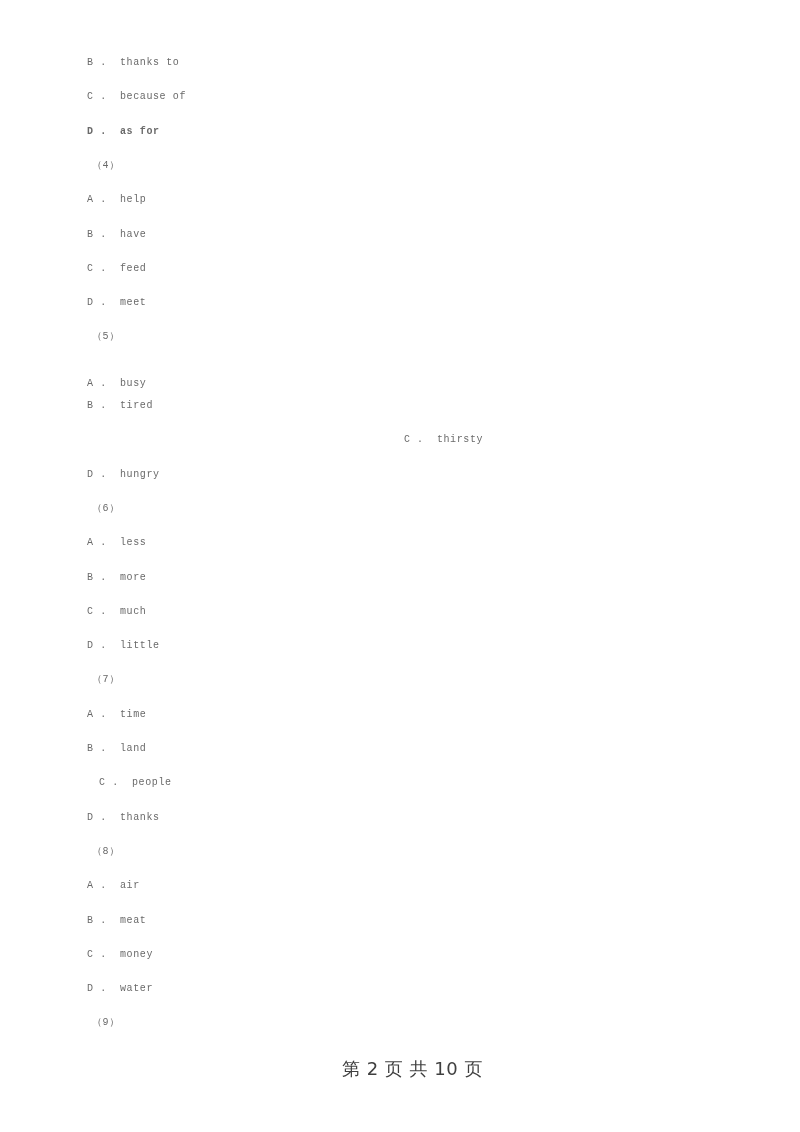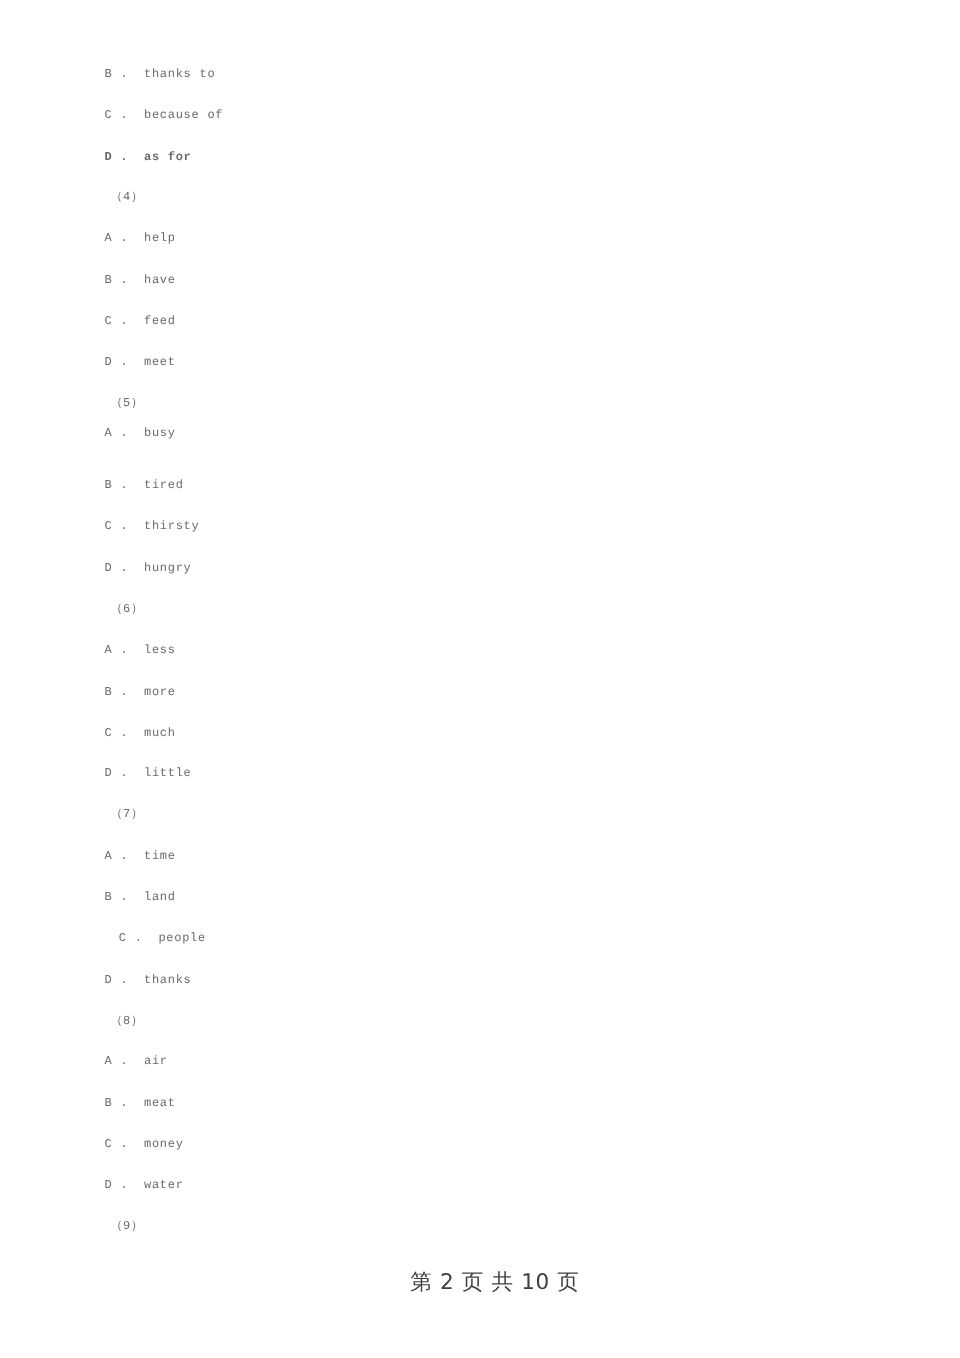--- a/index.html
+++ b/index.html
@@ -91,7 +91,7 @@
       <div class="line opt" style="top: 251.8px;"><span class="txt">C .  feed</span></div>
       <div class="line opt" style="top: 286.1px;"><span class="txt">D .  meet</span></div>
       <div class="line grp" style="top: 320.4px;"><span class="txt">（5）</span></div>
-      <div class="line opt" style="top: 345px;"><span class="txt">A .  busy</span></div>
+      <div class="line opt" style="top: 367px;"><span class="txt">A .  busy</span></div>
       <div class="line opt" style="top: 389px;"><span class="txt">B .  tired</span></div>
       <div class="line opt" style="top: 423.3px;"><span class="txt">C .  thirsty</span></div>
       <div class="line opt" style="top: 457.6px; text-decoration: underline;"><span class="txt">D .  hungry</span></div>

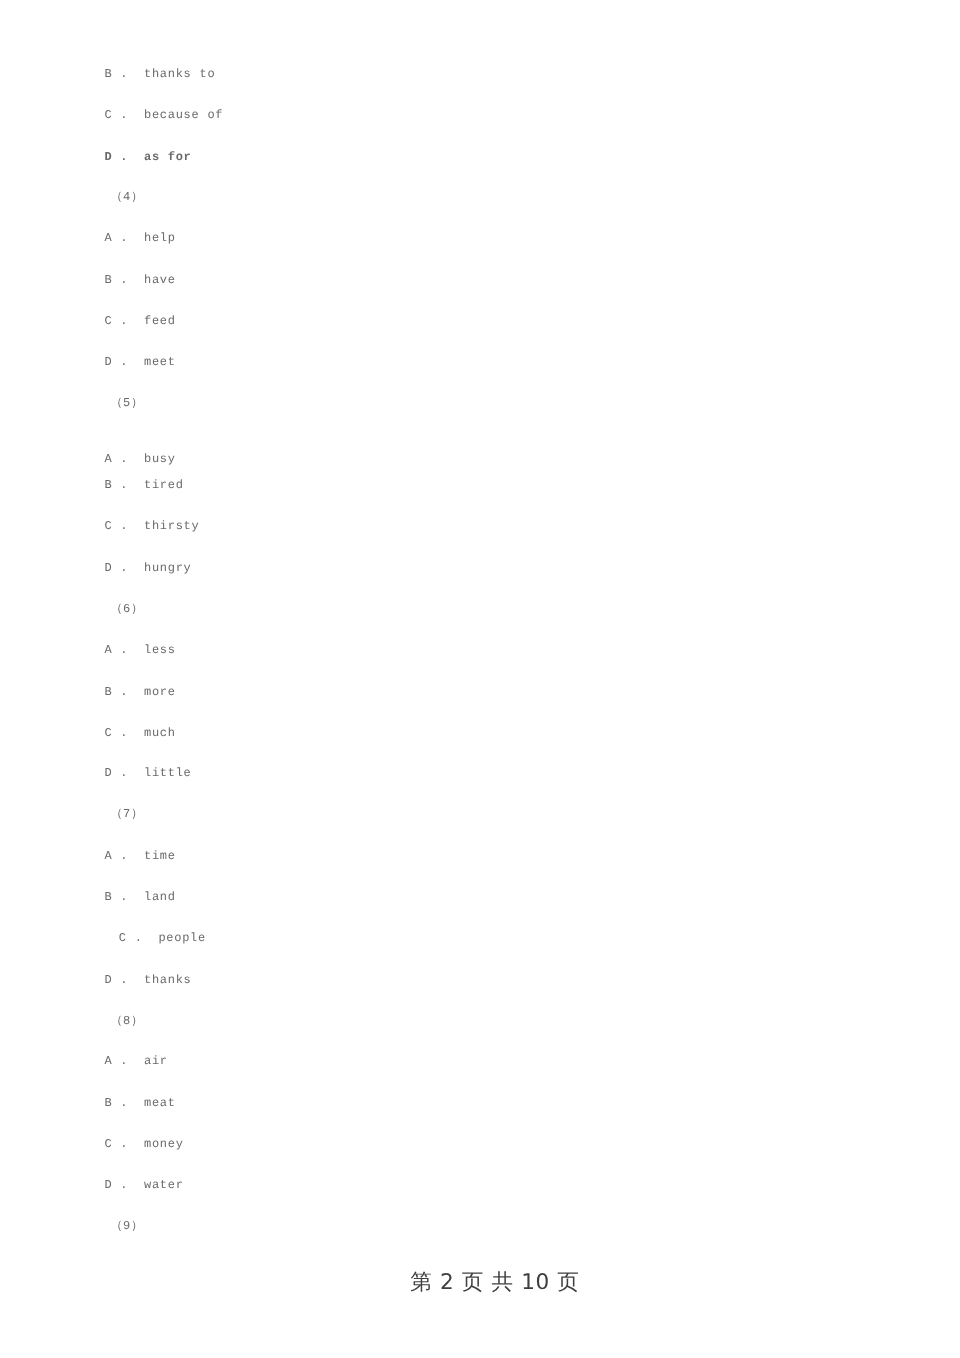--- a/index.html
+++ b/index.html
@@ -93,7 +93,7 @@
       <div class="line grp" style="top: 320.4px;"><span class="txt">（5）</span></div>
       <div class="line opt" style="top: 367px;"><span class="txt">A .  busy</span></div>
       <div class="line opt" style="top: 389px;"><span class="txt">B .  tired</span></div>
-      <div class="line opt" style="top: 423.3px;"><span class="txt">C .  thirsty</span></div>
+      <div class="line opt" style="top: 423.3px; text-align: center;"><span class="txt">C .  thirsty</span></div>
       <div class="line opt" style="top: 457.6px; text-decoration: underline;"><span class="txt">D .  hungry</span></div>
       <div class="line grp" style="top: 491.9px;"><span class="txt">（6）</span></div>
       <div class="line opt" style="top: 526.2px;"><span class="txt">A .  less</span></div>

